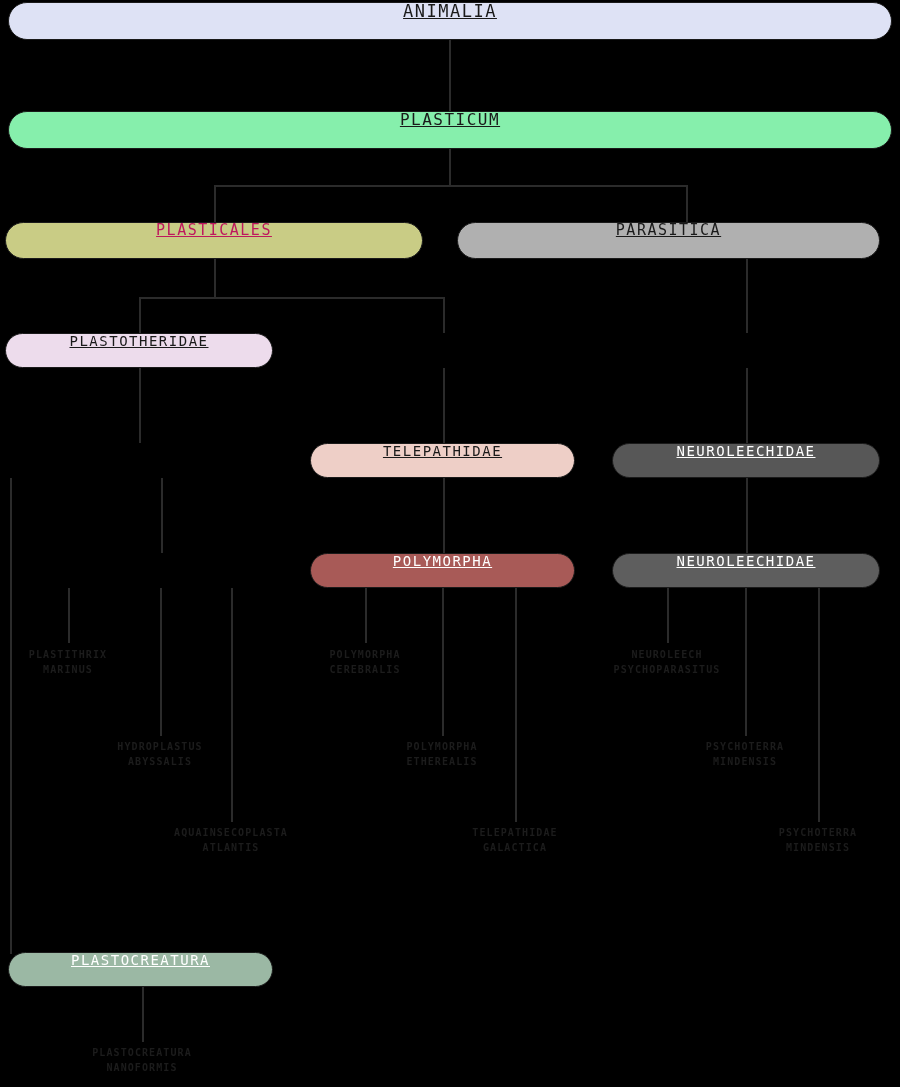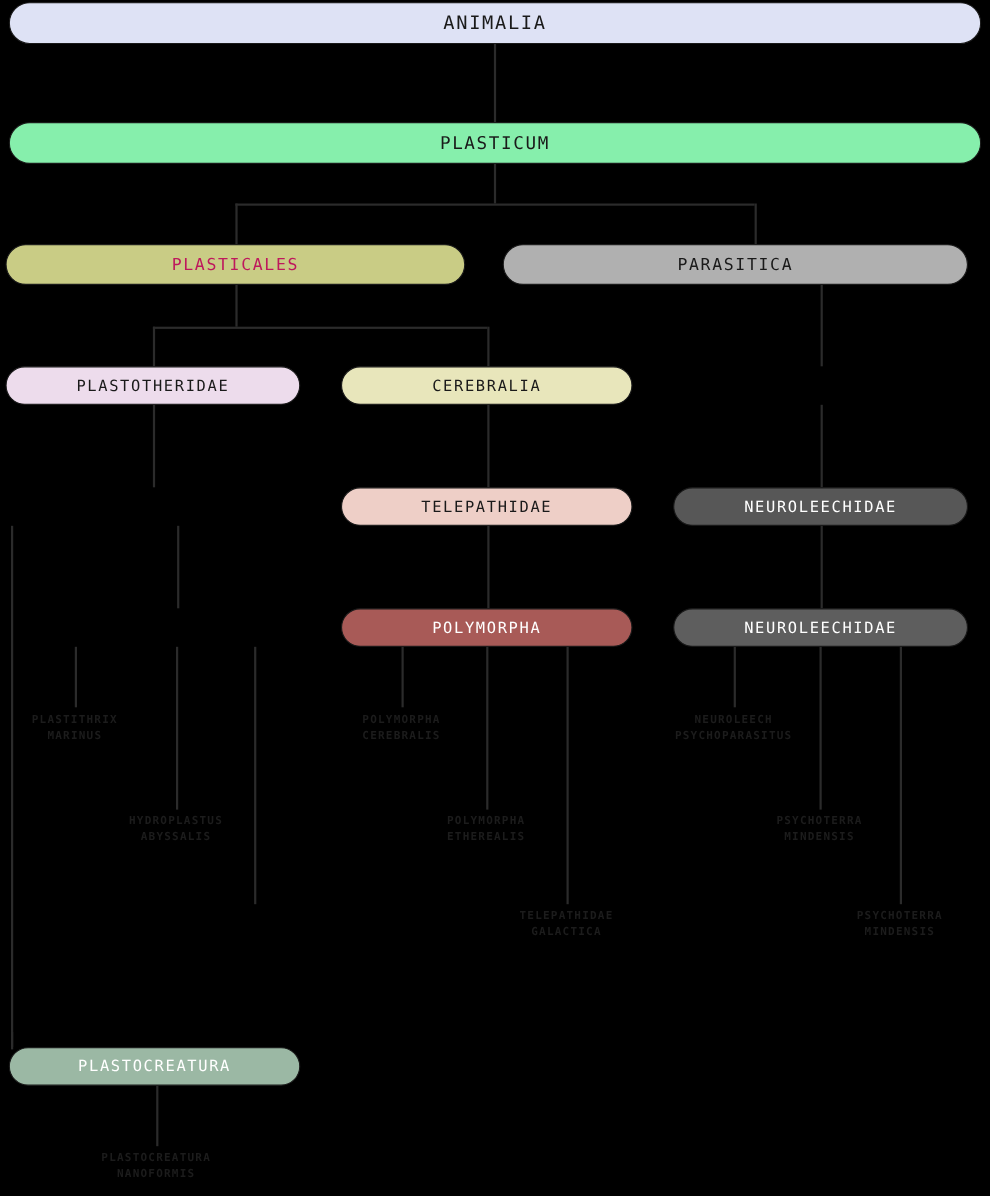--- a/index.html
+++ b/index.html
@@ -33,12 +33,13 @@
     border-radius: 999px;
     border: 1.5px solid #1a1a1a;
     display: flex;
-    align-items: center;
+    align-items: flex-start;
     justify-content: center;
     text-align: center;
     letter-spacing: 1.5px;
     white-space: nowrap;
     overflow: hidden;
+    text-decoration: underline;
   }
   .pill .pill-label {
     display: block;

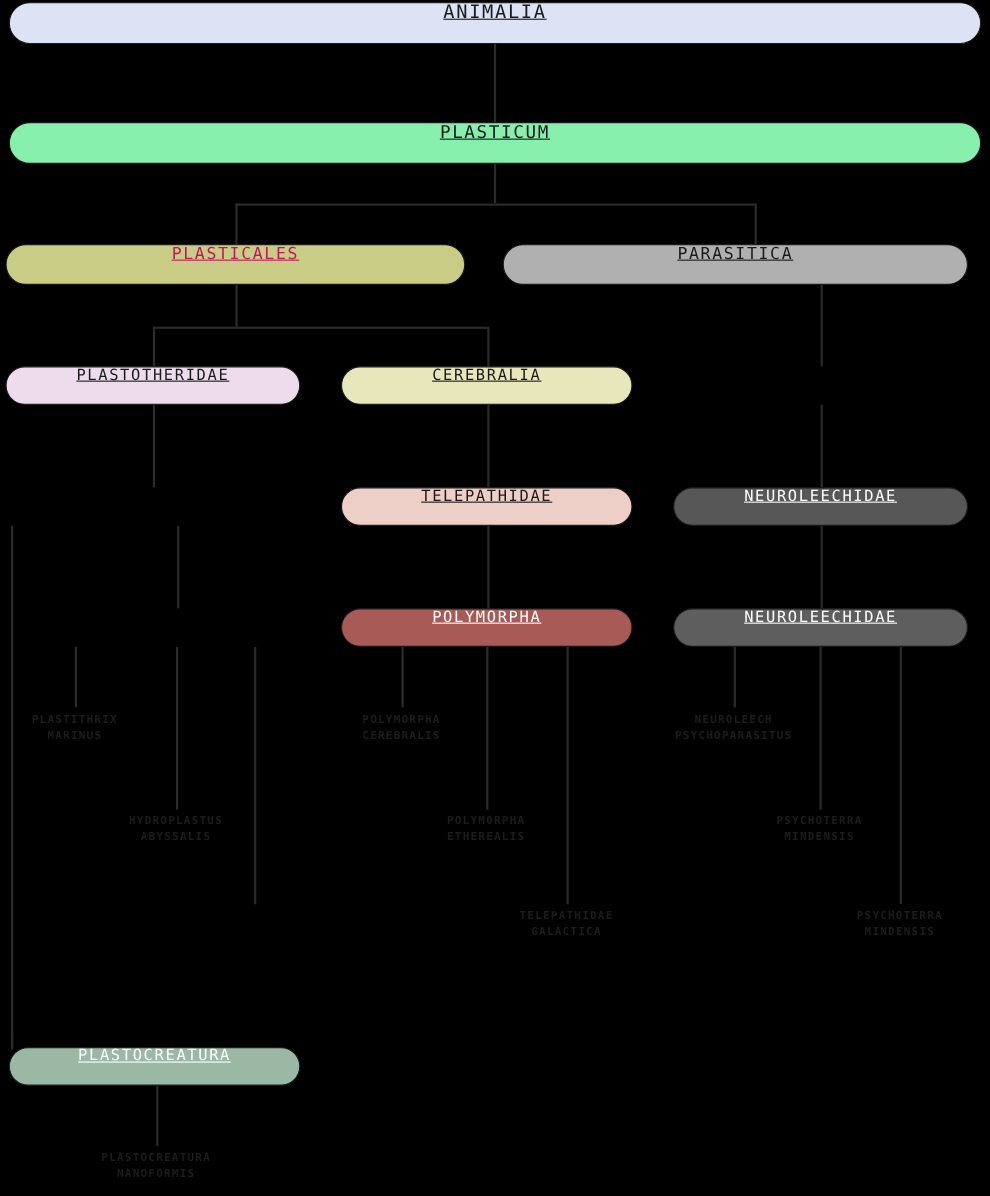--- a/index.html
+++ b/index.html
@@ -107,9 +107,6 @@
     <div class="pill" style="left: 457px; top: 222px; width: 423px; height: 37px; background: rgb(176, 176, 176); color: rgb(26, 26, 26); font-size: 15px;">
       <span class="pill-label">PARASITICA</span>
     </div>
-    <div class="pill" style="left: 310px; top: 333px; width: 265px; height: 35px; background: rgb(232, 230, 187); color: rgb(26, 26, 26); font-size: 14px;">
-      <span class="pill-label">CEREBRALIA</span>
-    </div>
     <div class="pill" style="left: 310px; top: 443px; width: 265px; height: 35px; background: rgb(238, 207, 199); color: rgb(26, 26, 26); font-size: 14px;">
       <span class="pill-label">TELEPATHIDAE</span>
     </div>

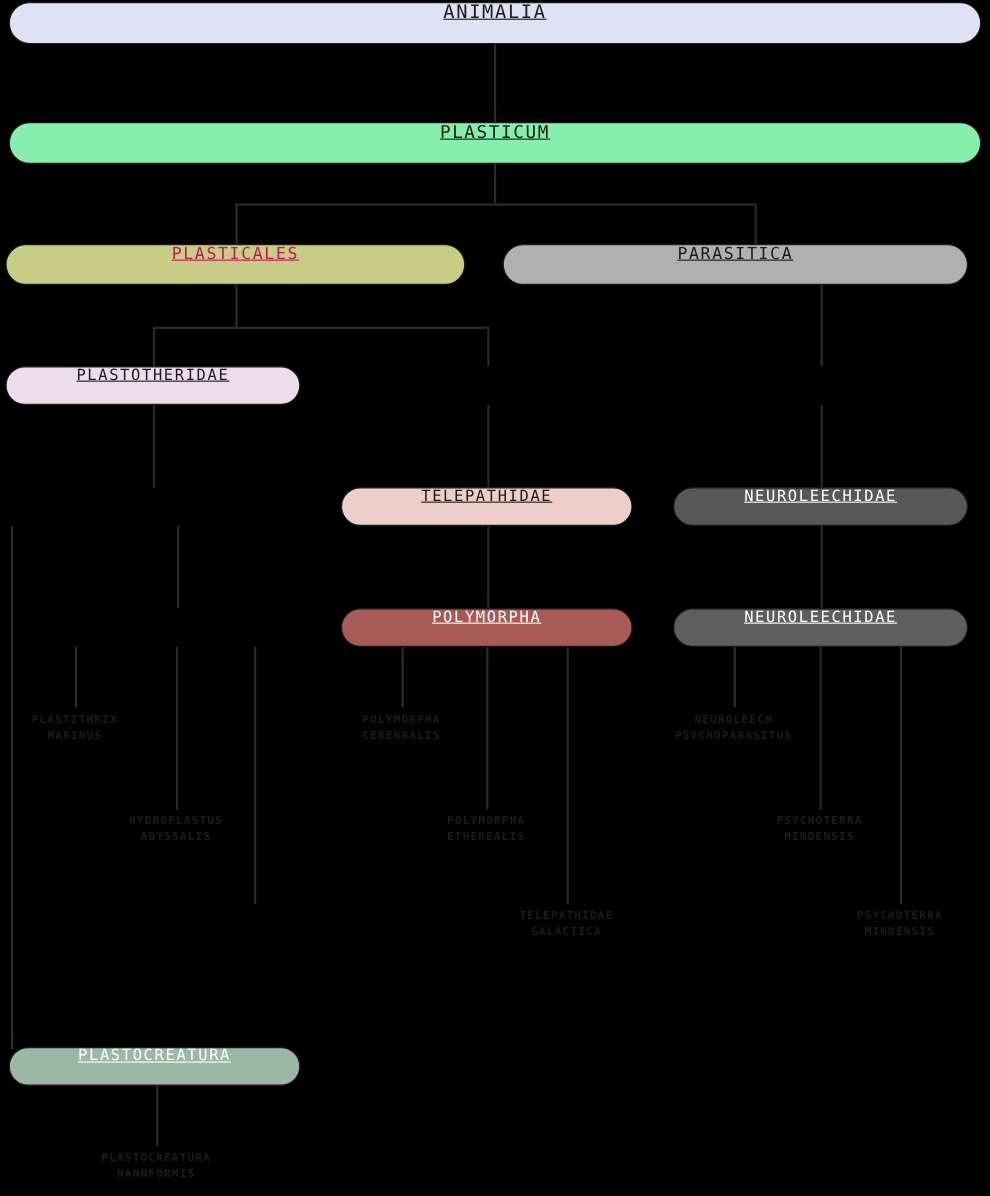--- a/index.html
+++ b/index.html
@@ -124,6 +124,7 @@
     </div>
     <div class="leaf" style="left: -42px; top: 648px; width: 220px;"><span class="l1">PLASTITHRIX</span><span class="l2">MARINUS</span></div>
     <div class="leaf" style="left: 50px; top: 740px; width: 220px;"><span class="l1">HYDROPLASTUS</span><span class="l2">ABYSSALIS</span></div>
+    <div class="leaf" style="left: 121px; top: 826px; width: 220px;"><span class="l1">AQUAINSECOPLASTA</span><span class="l2">ATLANTIS</span></div>
     <div class="leaf" style="left: 255px; top: 648px; width: 220px;"><span class="l1">POLYMORPHA</span><span class="l2">CEREBRALIS</span></div>
     <div class="leaf" style="left: 332px; top: 740px; width: 220px;"><span class="l1">POLYMORPHA</span><span class="l2">ETHEREALIS</span></div>
     <div class="leaf" style="left: 405px; top: 826px; width: 220px;"><span class="l1">TELEPATHIDAE</span><span class="l2">GALACTICA</span></div>

